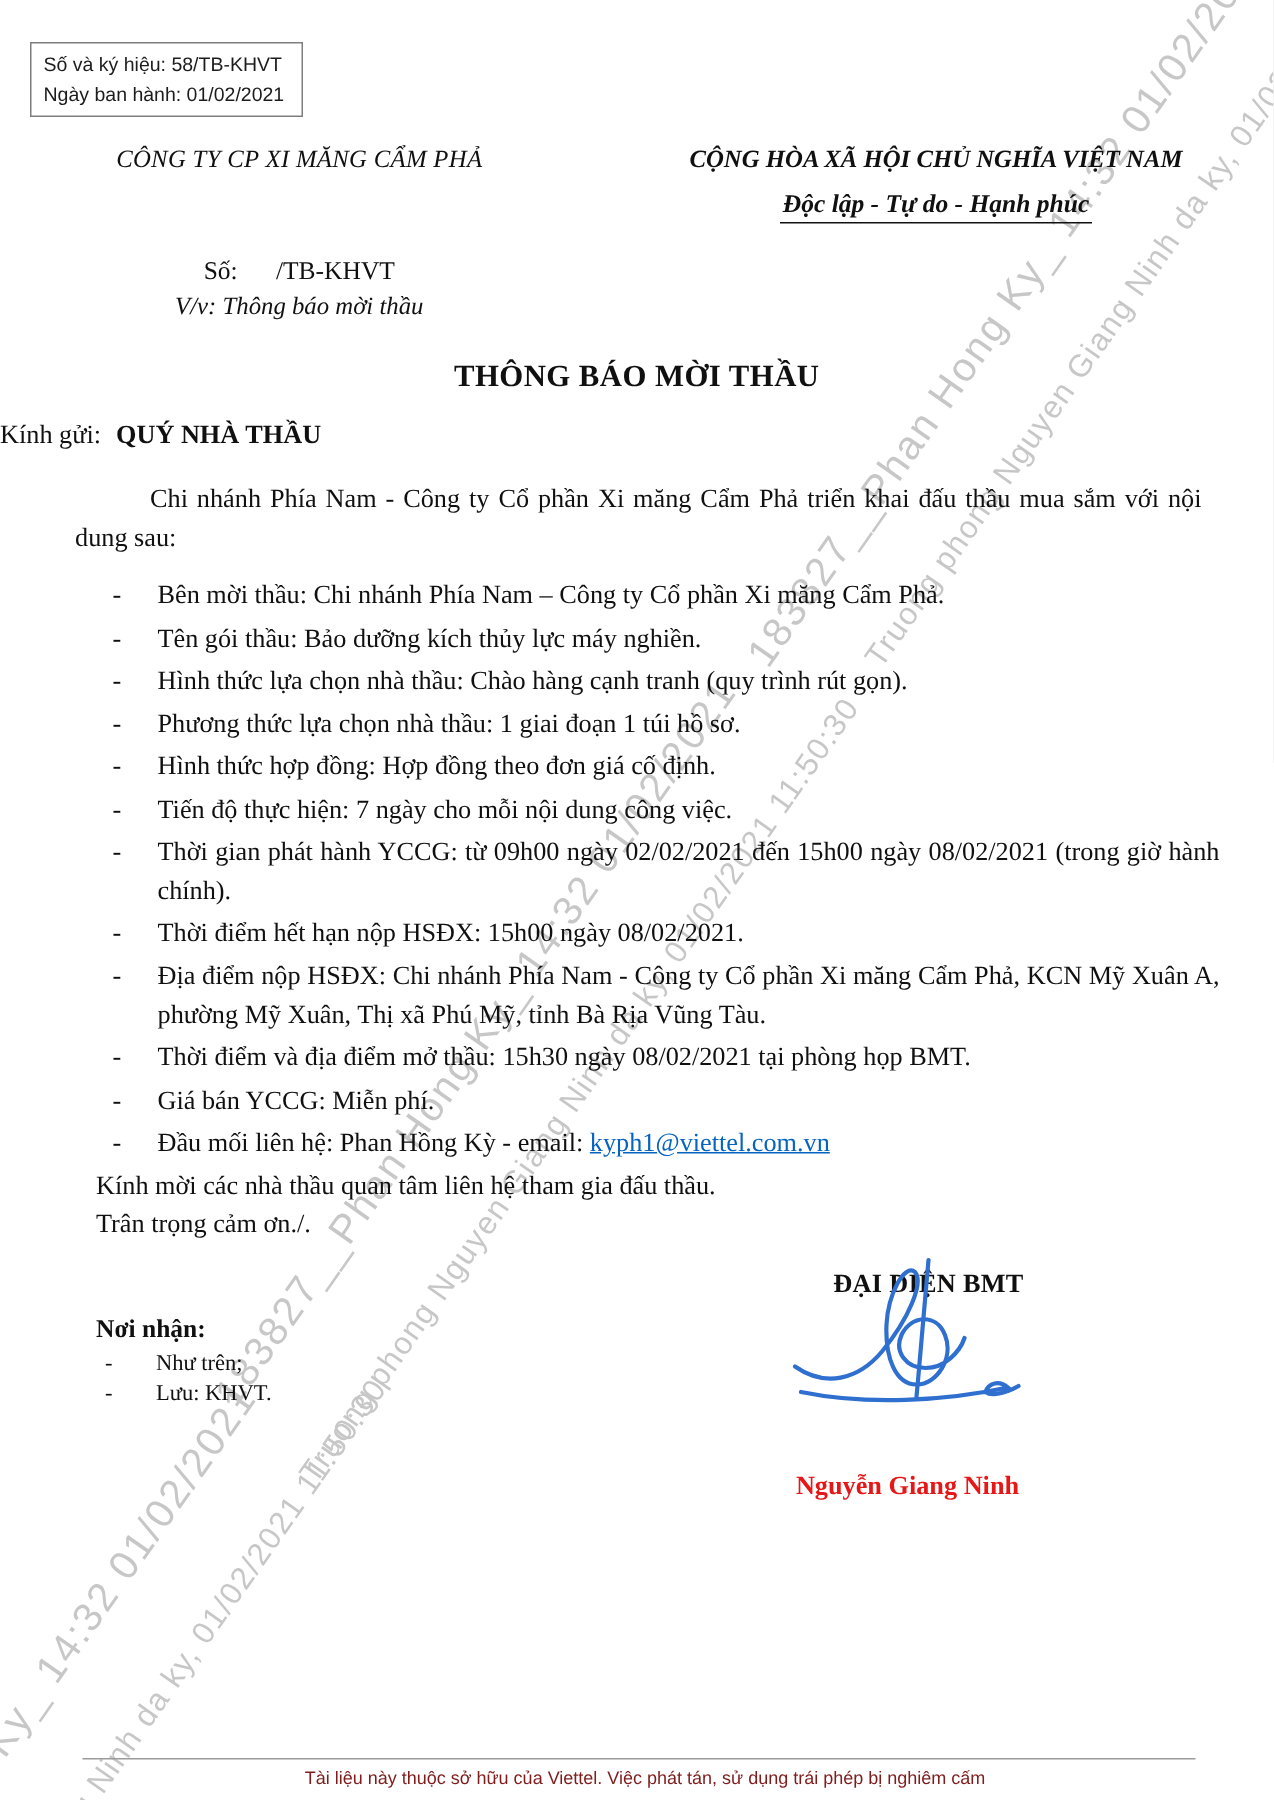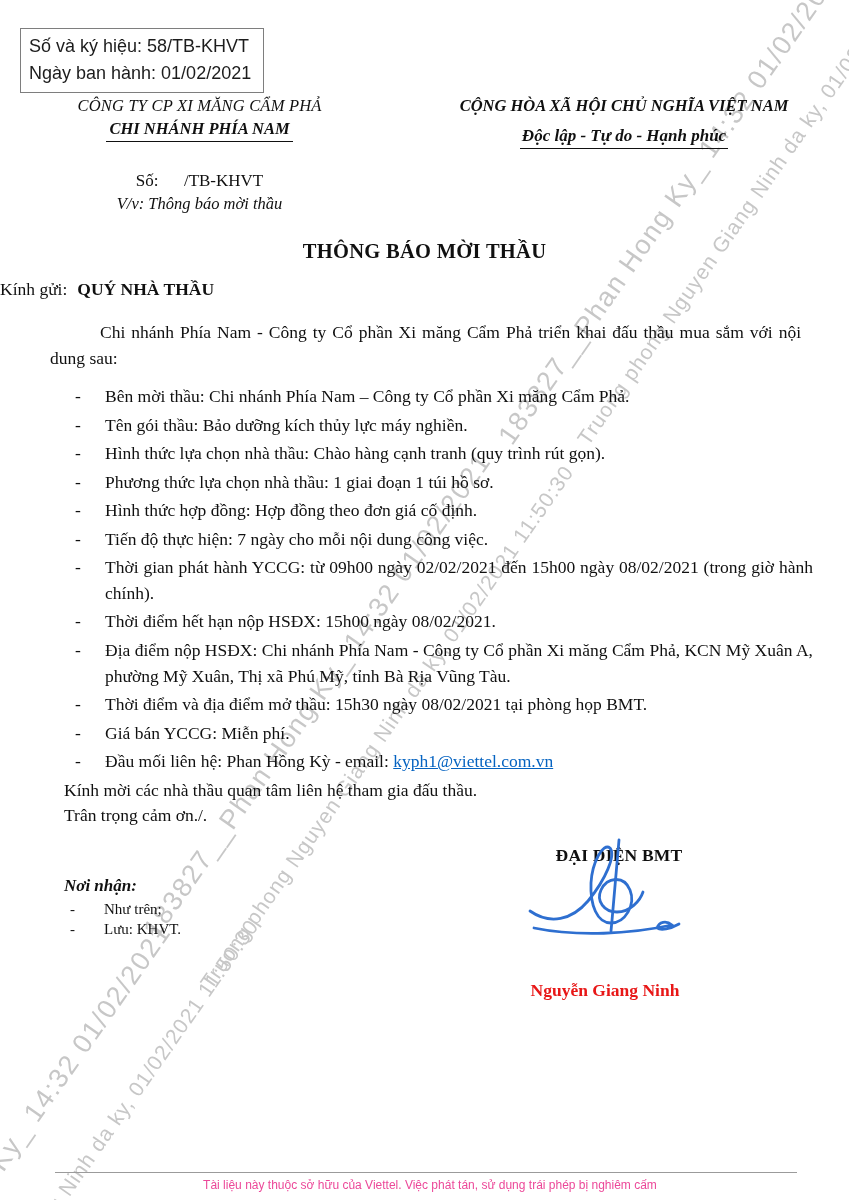--- a/index.html
+++ b/index.html
@@ -29,7 +29,7 @@
     position:absolute; top:28px; left:20px; background:transparent;
     border:1px solid #7e7e7e; padding:4px 12px 5px 8px;
     font-family:"Liberation Sans","DejaVu Sans",sans-serif;
-    font-size:18px; line-height:1.5; color:#1c1c1c;
+    font-size:13px; line-height:1.5; color:#1c1c1c;
   }
   .header{display:flex; padding-top:96px;font-style:italic;}
   .header-left{width:47%; text-align:center;}

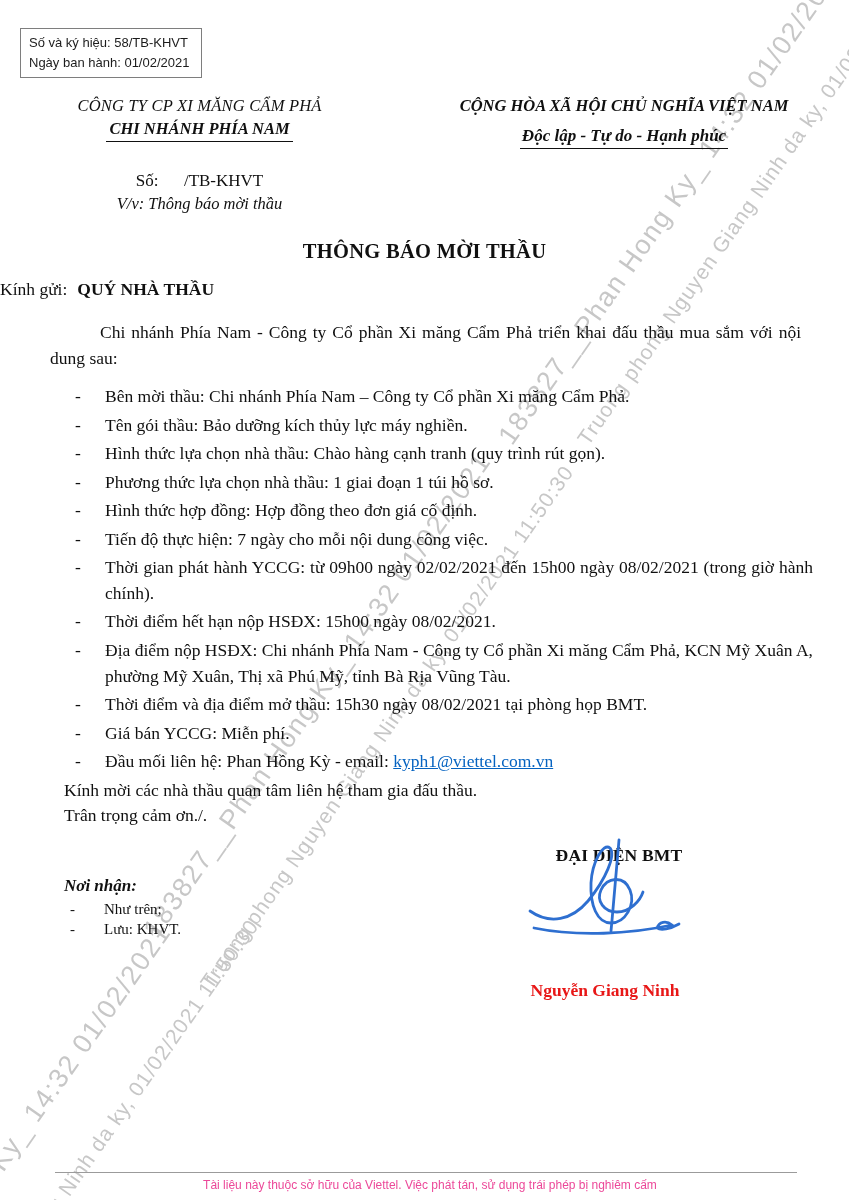--- a/index.html
+++ b/index.html
@@ -105,7 +105,6 @@
     <div class="header">
       <div class="header-left">
         <div class="company">CÔNG TY CP XI MĂNG CẨM PHẢ</div>
-        <div><span class="branch">CHI NHÁNH PHÍA NAM</span></div>
       </div>
       <div class="header-right">
         <div class="national1">CỘNG HÒA XÃ HỘI CHỦ NGHĨA VIỆT NAM</div>

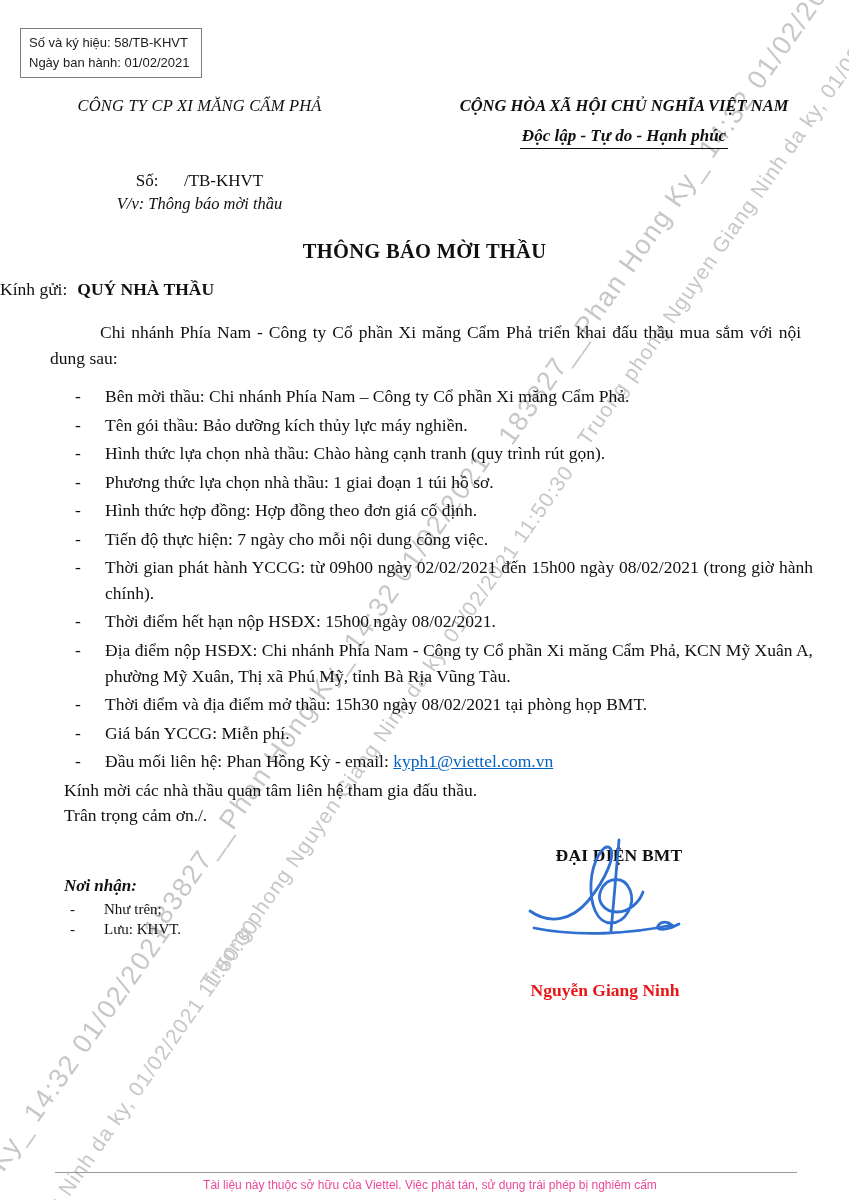--- a/index.html
+++ b/index.html
@@ -67,7 +67,7 @@
     font-weight:bold; font-size:17.5px; letter-spacing:.2px;
   }
   .recipients{margin-top:6px; padding-left:26px;}
-  .recipients-label{font-weight:bold; font-style:italic; font-size:17px;}
+  .recipients-label{font-weight:bold; font-size:17px;}
   .recipient-item{display:flex; font-size:15px; line-height:1.35;}
   .recipient-item .rdash{flex:0 0 40px; padding-left:6px; box-sizing:border-box;}
   .sig-wrap{position:absolute; left:518px; top:833px; width:210px; height:112px;}

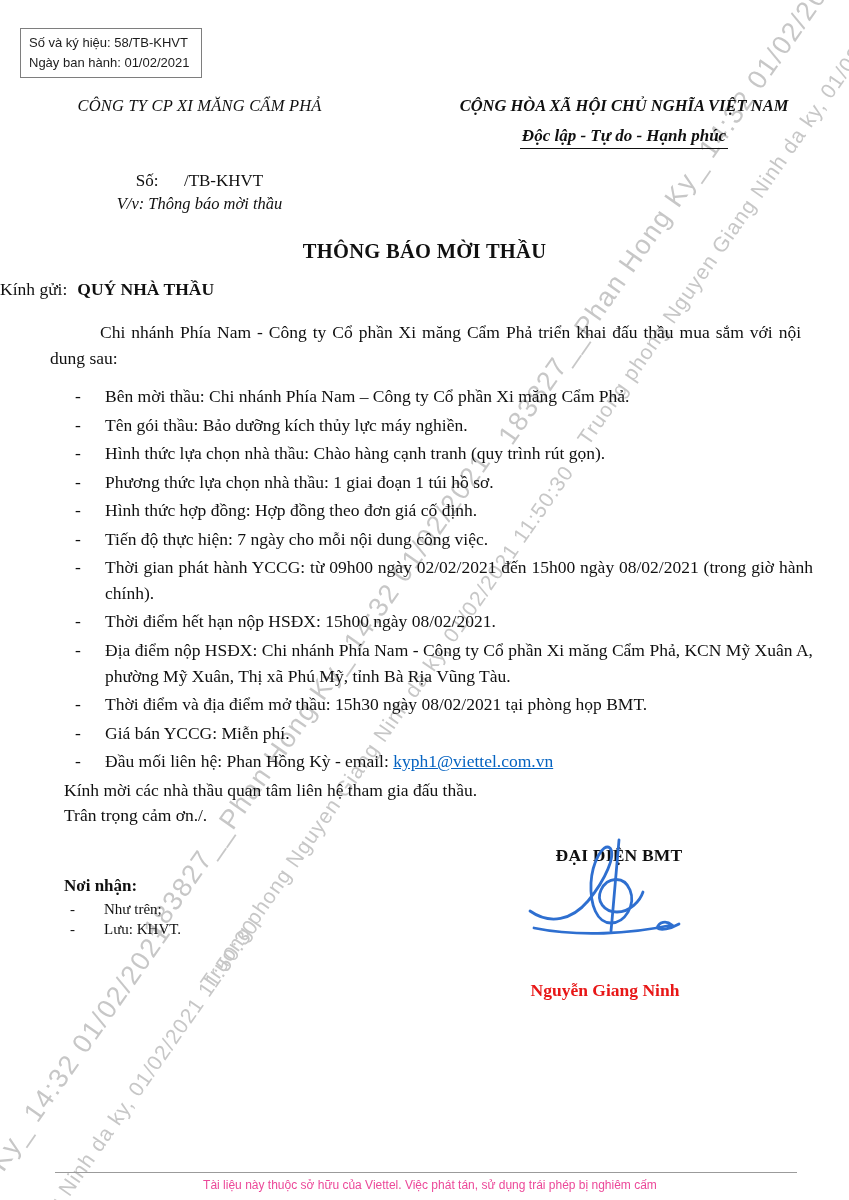--- a/index.html
+++ b/index.html
@@ -80,7 +80,7 @@
   .footer-text{
     position:absolute; top:1178px; left:11px; right:0; text-align:center;
     font-family:"Liberation Sans","DejaVu Sans",sans-serif;
-    font-size:12px; color:#ec4899;
+    font-size:12px; color:#7f1d1d;
   }
 </style>
 </head>

